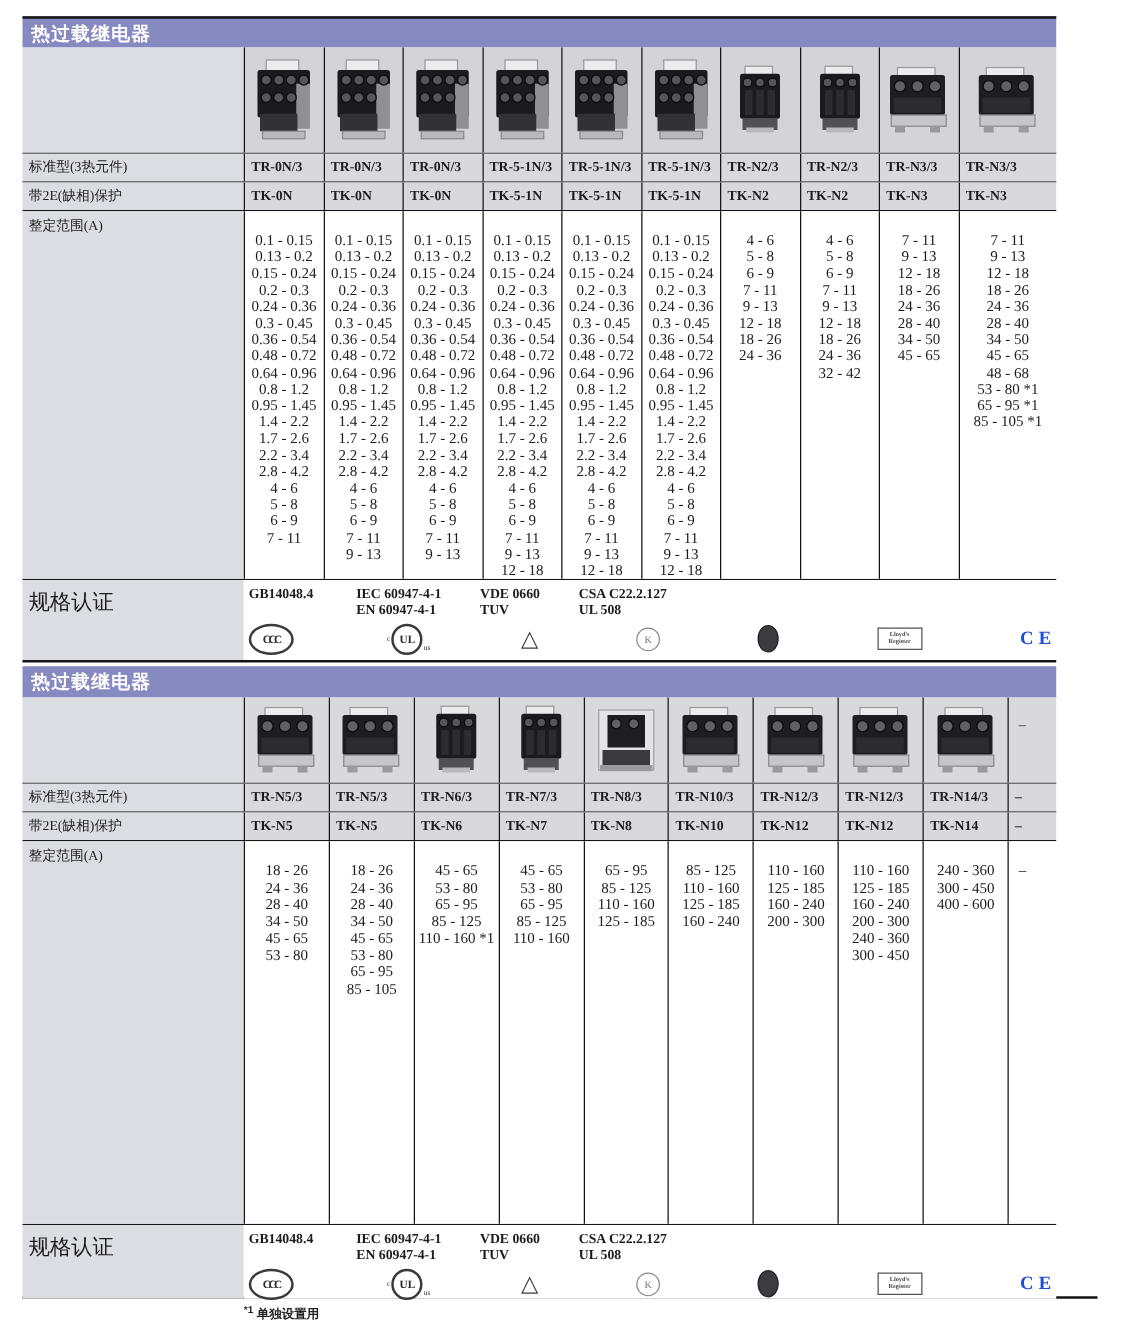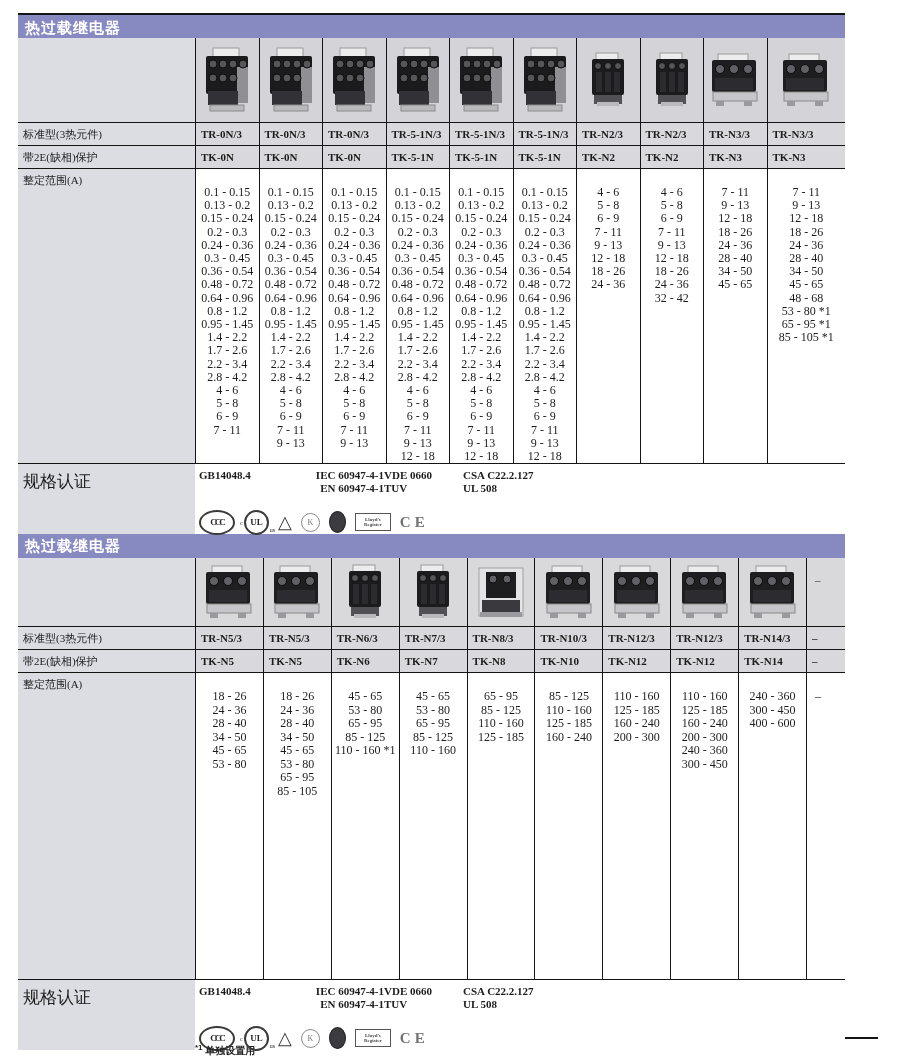--- a/index.html
+++ b/index.html
@@ -44,7 +44,7 @@
   .cert-content{grid-column:2/-1;background:#fff;padding:5px 0 0 4px;}
   .cert-cols{display:flex;font-size:11px;font-weight:bold;line-height:13px;}
   .c-gb{width:86px;}
-  .c-iec{width:99px;text-align:right;}
+  .c-iec{width:99px;}
   .c-vde{width:79px;}
   .c-csa{flex:1;}
 

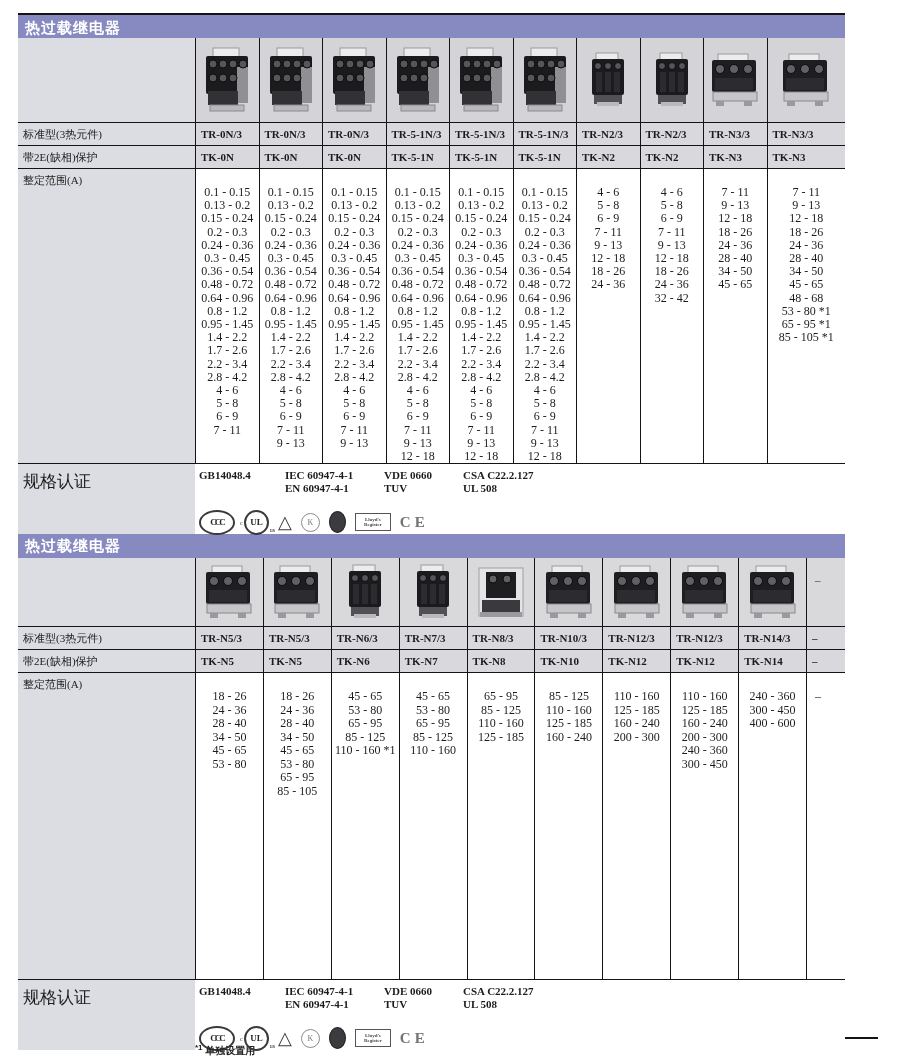--- a/index.html
+++ b/index.html
@@ -48,7 +48,7 @@
   .c-vde{width:79px;}
   .c-csa{flex:1;}
 
-  .logo-row{display:flex;align-items:center;gap:9px;margin-top:15px;height:24px;}
+  .logo-row{display:flex;align-items:center;gap:9px;margin-top:4px;height:24px;justify-content:space-between;}
   .logo{display:inline-flex;align-items:center;justify-content:center;color:#2a2a2a;flex:0 0 auto;}
   .logo-ccc{width:32px;height:21px;border:2px solid #3a3a3a;border-radius:50%;font-size:9px;font-weight:bold;letter-spacing:-2px;}
   .logo-ul{width:21px;height:21px;border:2px solid #3a3a3a;border-radius:50%;font-size:9px;font-weight:bold;position:relative;}

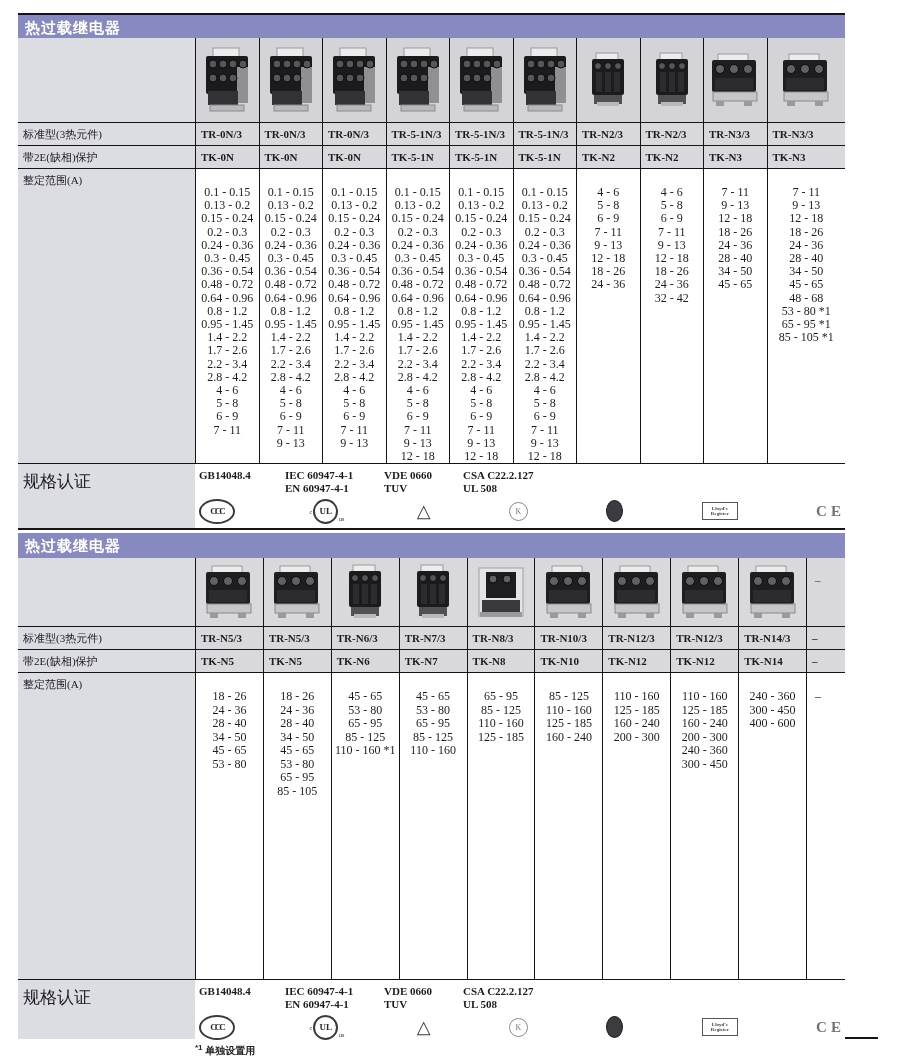--- a/index.html
+++ b/index.html
@@ -58,7 +58,7 @@
   .logo-k{width:17px;height:17px;border:1px solid #8a8a8a;border-radius:50%;font-size:8px;color:#777;}
   .logo-oval{width:15px;height:20px;border-radius:50%;background:#3c3c40;border:1px solid #222;}
   .logo-lloyds{width:34px;height:16px;border:1px solid #555;font-size:5px;line-height:5.5px;flex-direction:column;font-weight:bold;color:#444;text-align:center;}
-  .logo-ce{font-size:15px;letter-spacing:4px;font-weight:bold;color:#737373;}
+  .logo-ce{font-size:15px;letter-spacing:4px;font-weight:bold;color:#1d4ed8;}
 
   .bottom-rule{width:860px;border-top:2px solid #141414;margin-top:0;}
   .footnote{margin:4px 0 0 177px;font-size:10px;color:#222;font-weight:bold;}

